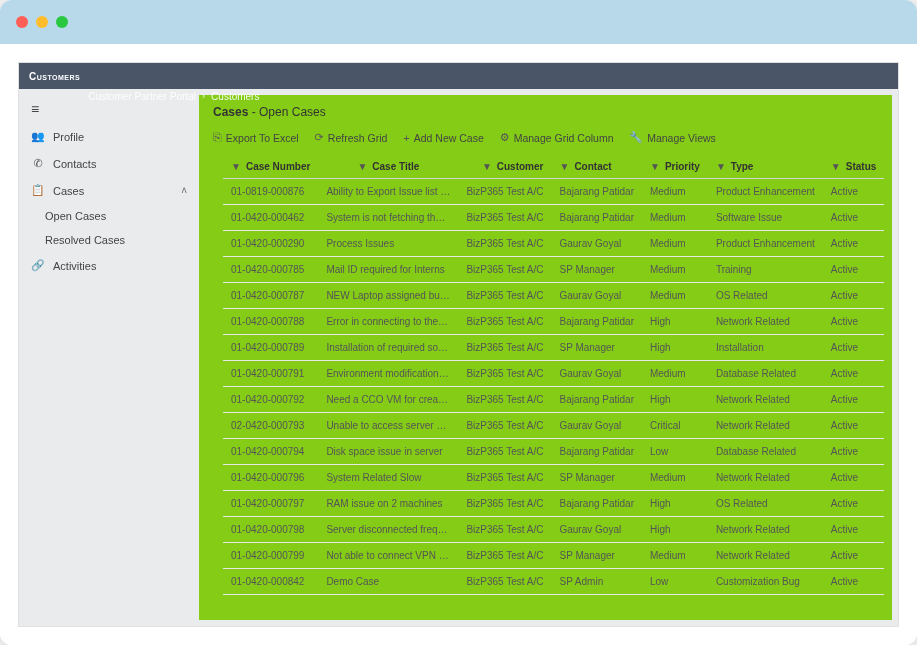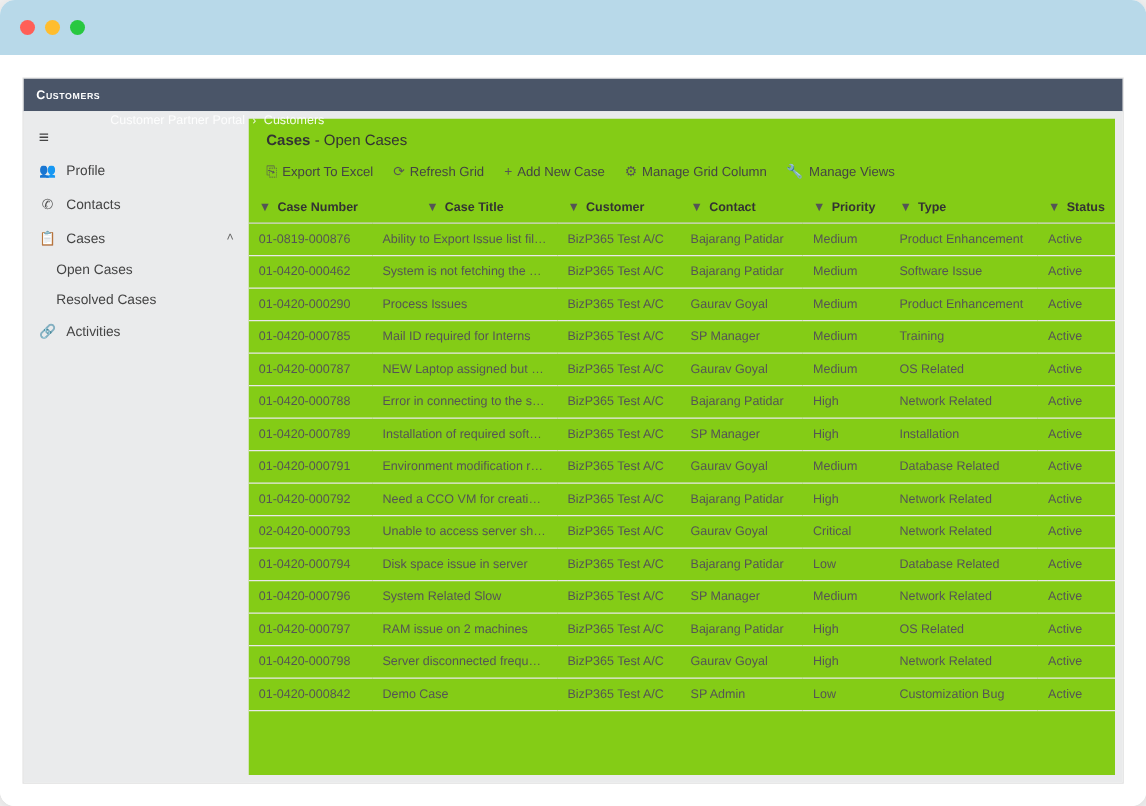--- a/index.html
+++ b/index.html
@@ -31,7 +31,7 @@
     .toolbar { display: flex; gap: 16px; padding: 4px 14px 10px; font-size: 10.5px; color: #444; border-bottom: 1px solid transparent; }
     .toolbar-item { display: flex; align-items: center; gap: 4px; cursor: pointer; }
     .toolbar-item .ticon { font-size: 11px; color: #555; }
-    .grid-wrap { flex: 1; overflow: auto; padding: 0 0 10px; }
+    .grid-wrap { flex: 1; overflow: auto; padding: 0 24px 10px; }
     table { width: 100%; border-collapse: collapse; font-size: 10px; color: #555; }
     thead th { text-align: left; padding: 6px 8px; border-bottom: 1px solid #d5d5d5; color: #333; font-weight: 600; white-space: nowrap; }
     thead th .filter { color: #555; margin-right: 5px; font-size: 10px; }

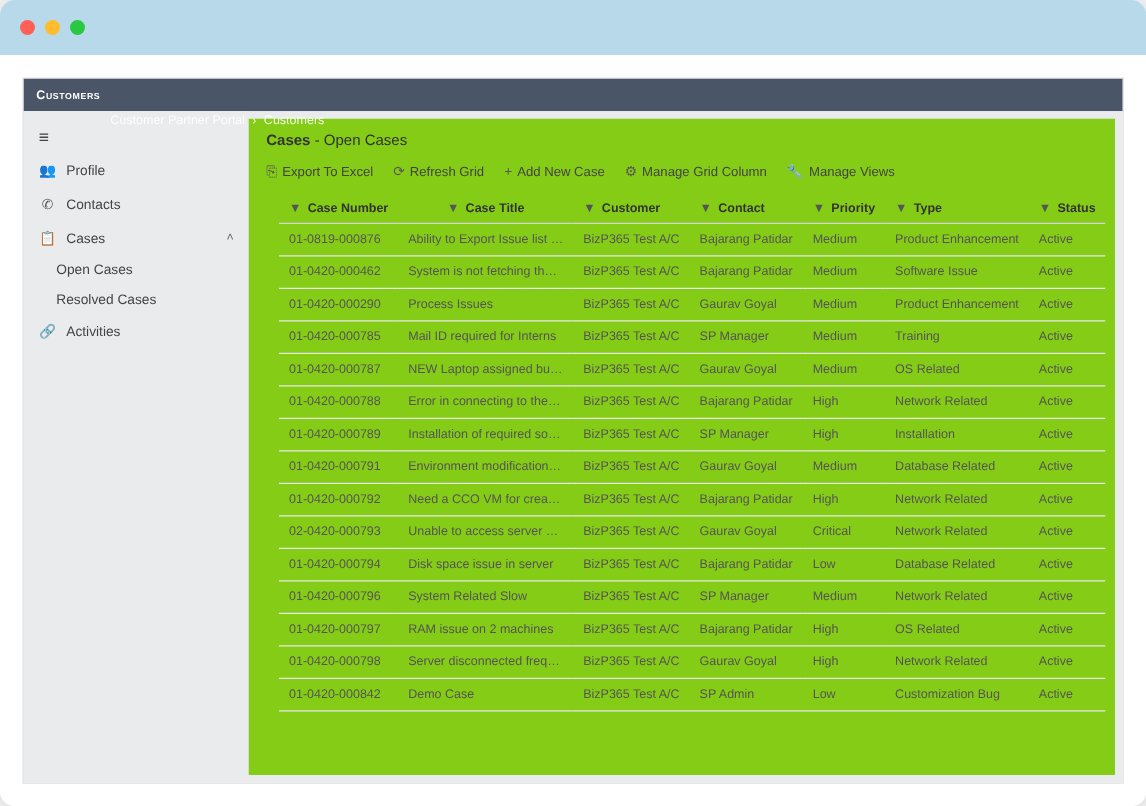--- a/index.html
+++ b/index.html
@@ -38,7 +38,7 @@
     tbody td { padding: 7px 8px; border-bottom: 1px solid #e8e8e8; white-space: nowrap; overflow: hidden; text-overflow: ellipsis; max-width: 140px; }
     .col-case-number { width: 100px; }
     .col-case-title { width: 150px; text-align: center; }
-    .col-customer { width: 100px; }
+    .col-customer { width: 100px; text-align: right; }
     .col-contact { width: 100px; }
     .col-priority { width: 70px; }
     .col-type { width: 120px; }

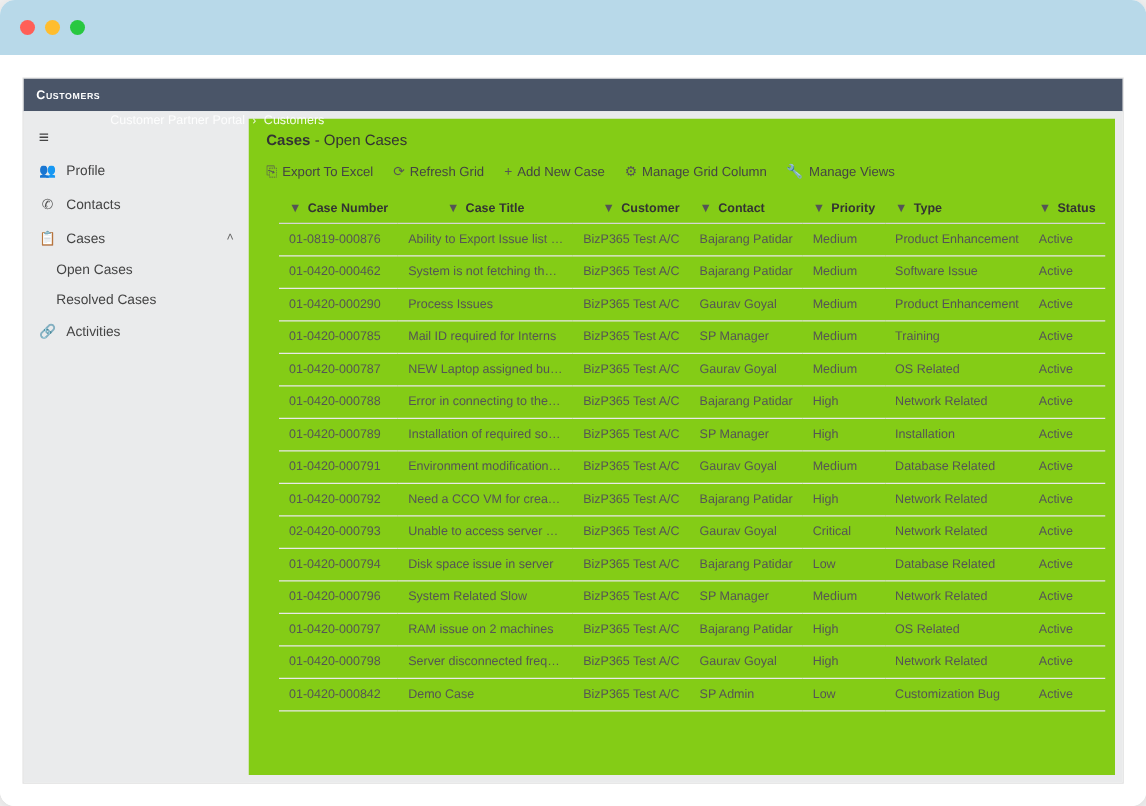--- a/index.html
+++ b/index.html
@@ -264,6 +264,15 @@
                     <td>Active</td>
                   </tr>
                   <tr>
+                    <td>01-0420-000799</td>
+                    <td>Not able to connect VPN ser...</td>
+                    <td>BizP365 Test A/C</td>
+                    <td>SP Manager</td>
+                    <td>Medium</td>
+                    <td>Network Related</td>
+                    <td>Active</td>
+                  </tr>
+                  <tr>
                     <td>01-0420-000842</td>
                     <td>Demo Case</td>
                     <td>BizP365 Test A/C</td>

